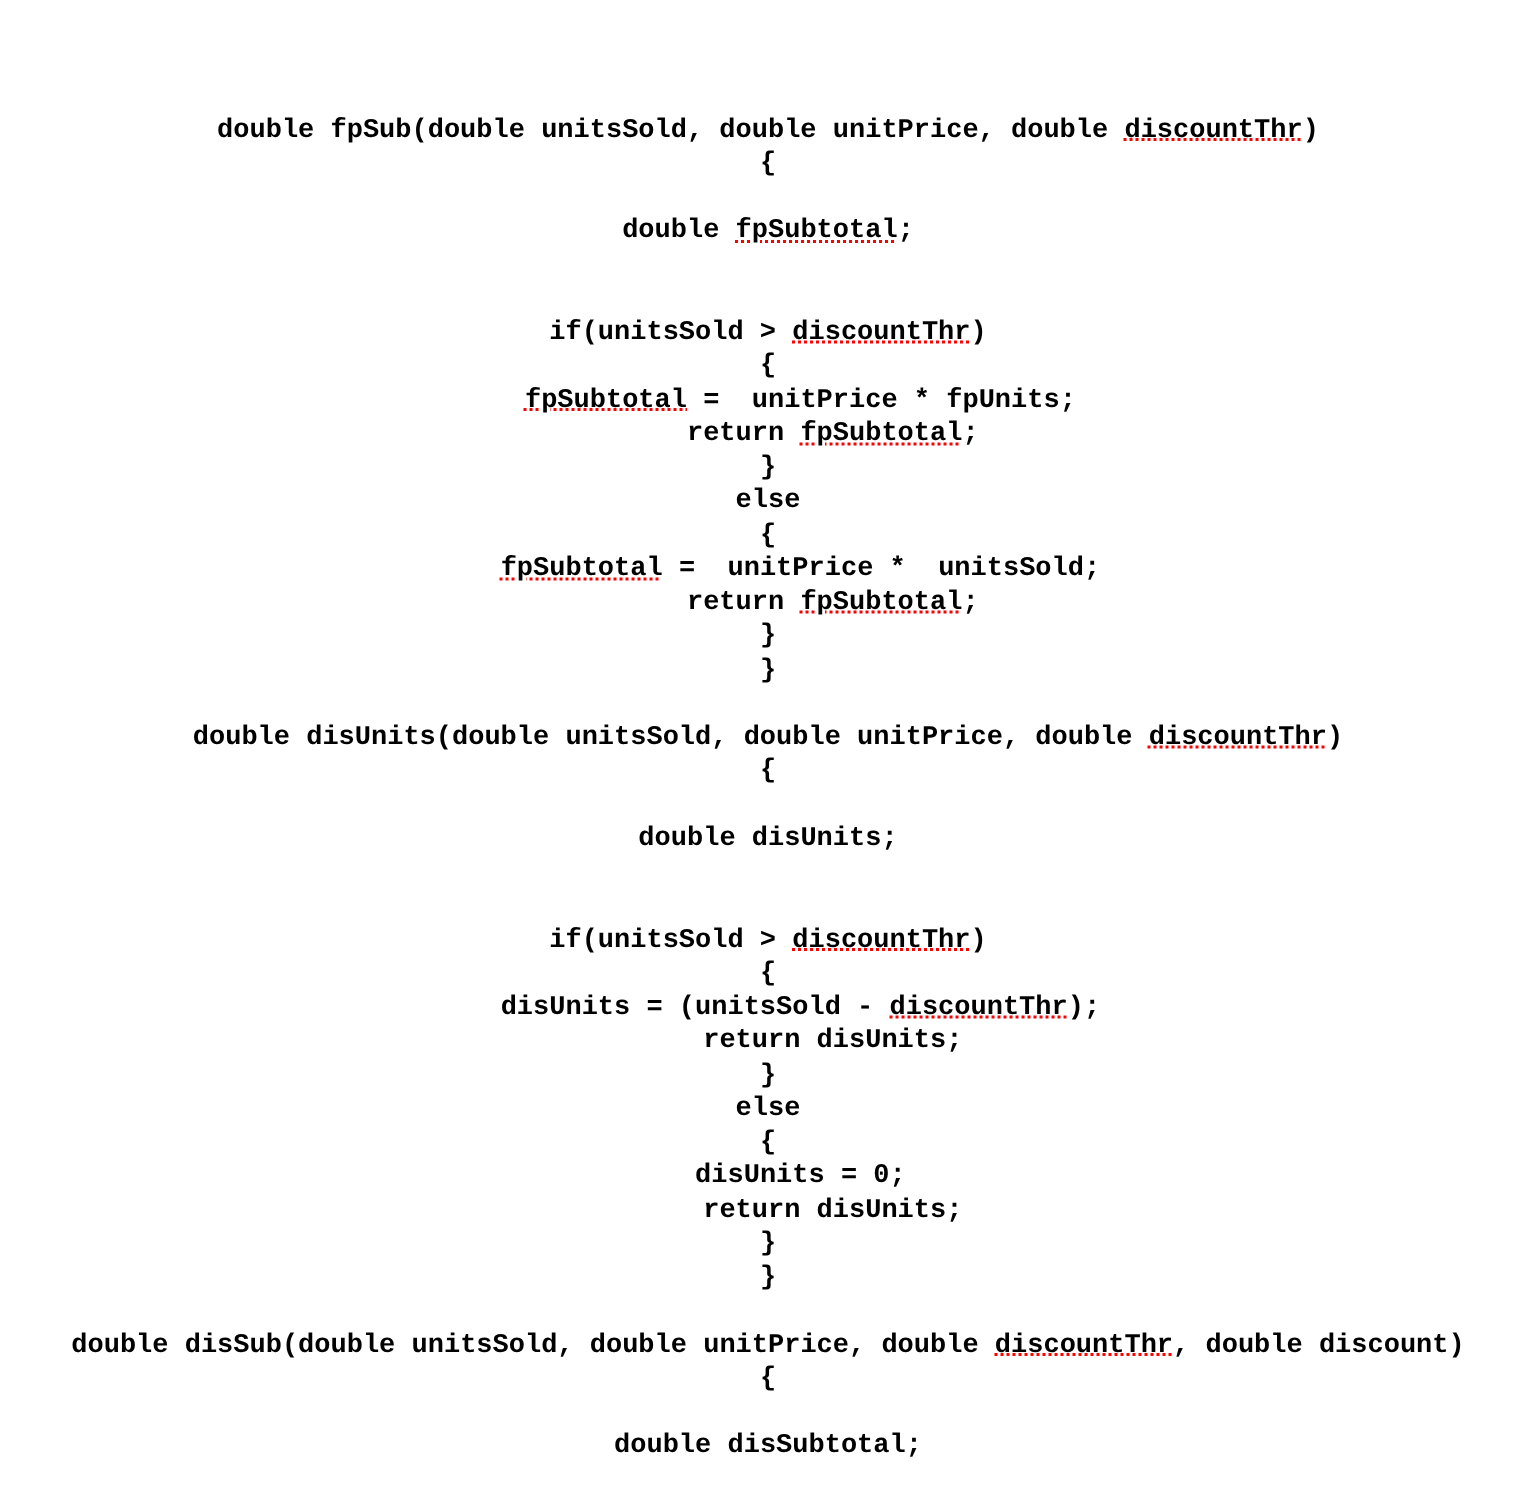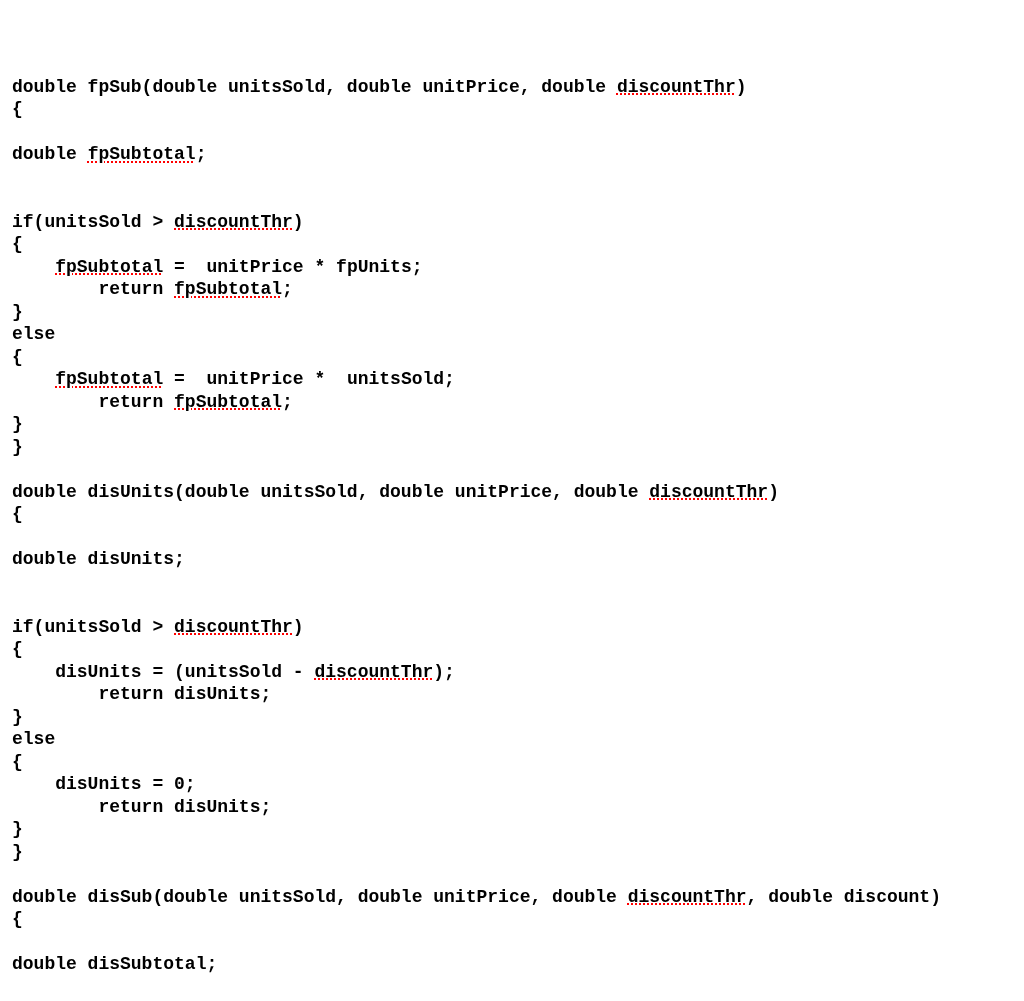--- a/index.html
+++ b/index.html
@@ -16,6 +16,7 @@
   .line {
     display: block;
     min-height: 22px;
+    text-align: center;
   }
   .err {
     text-decoration-line: underline;

